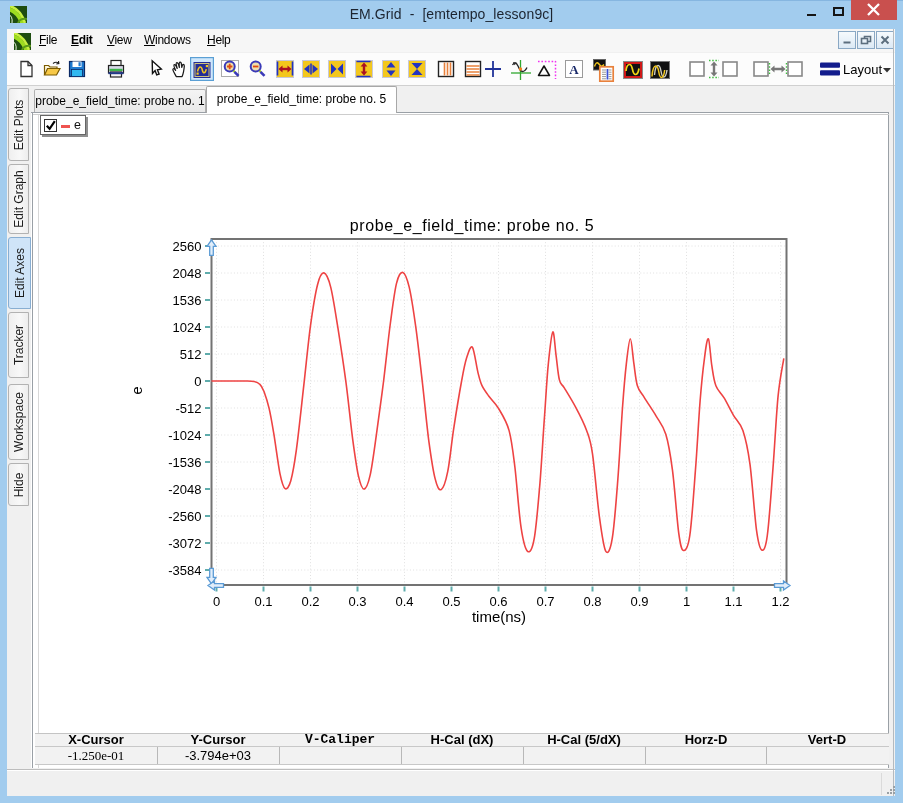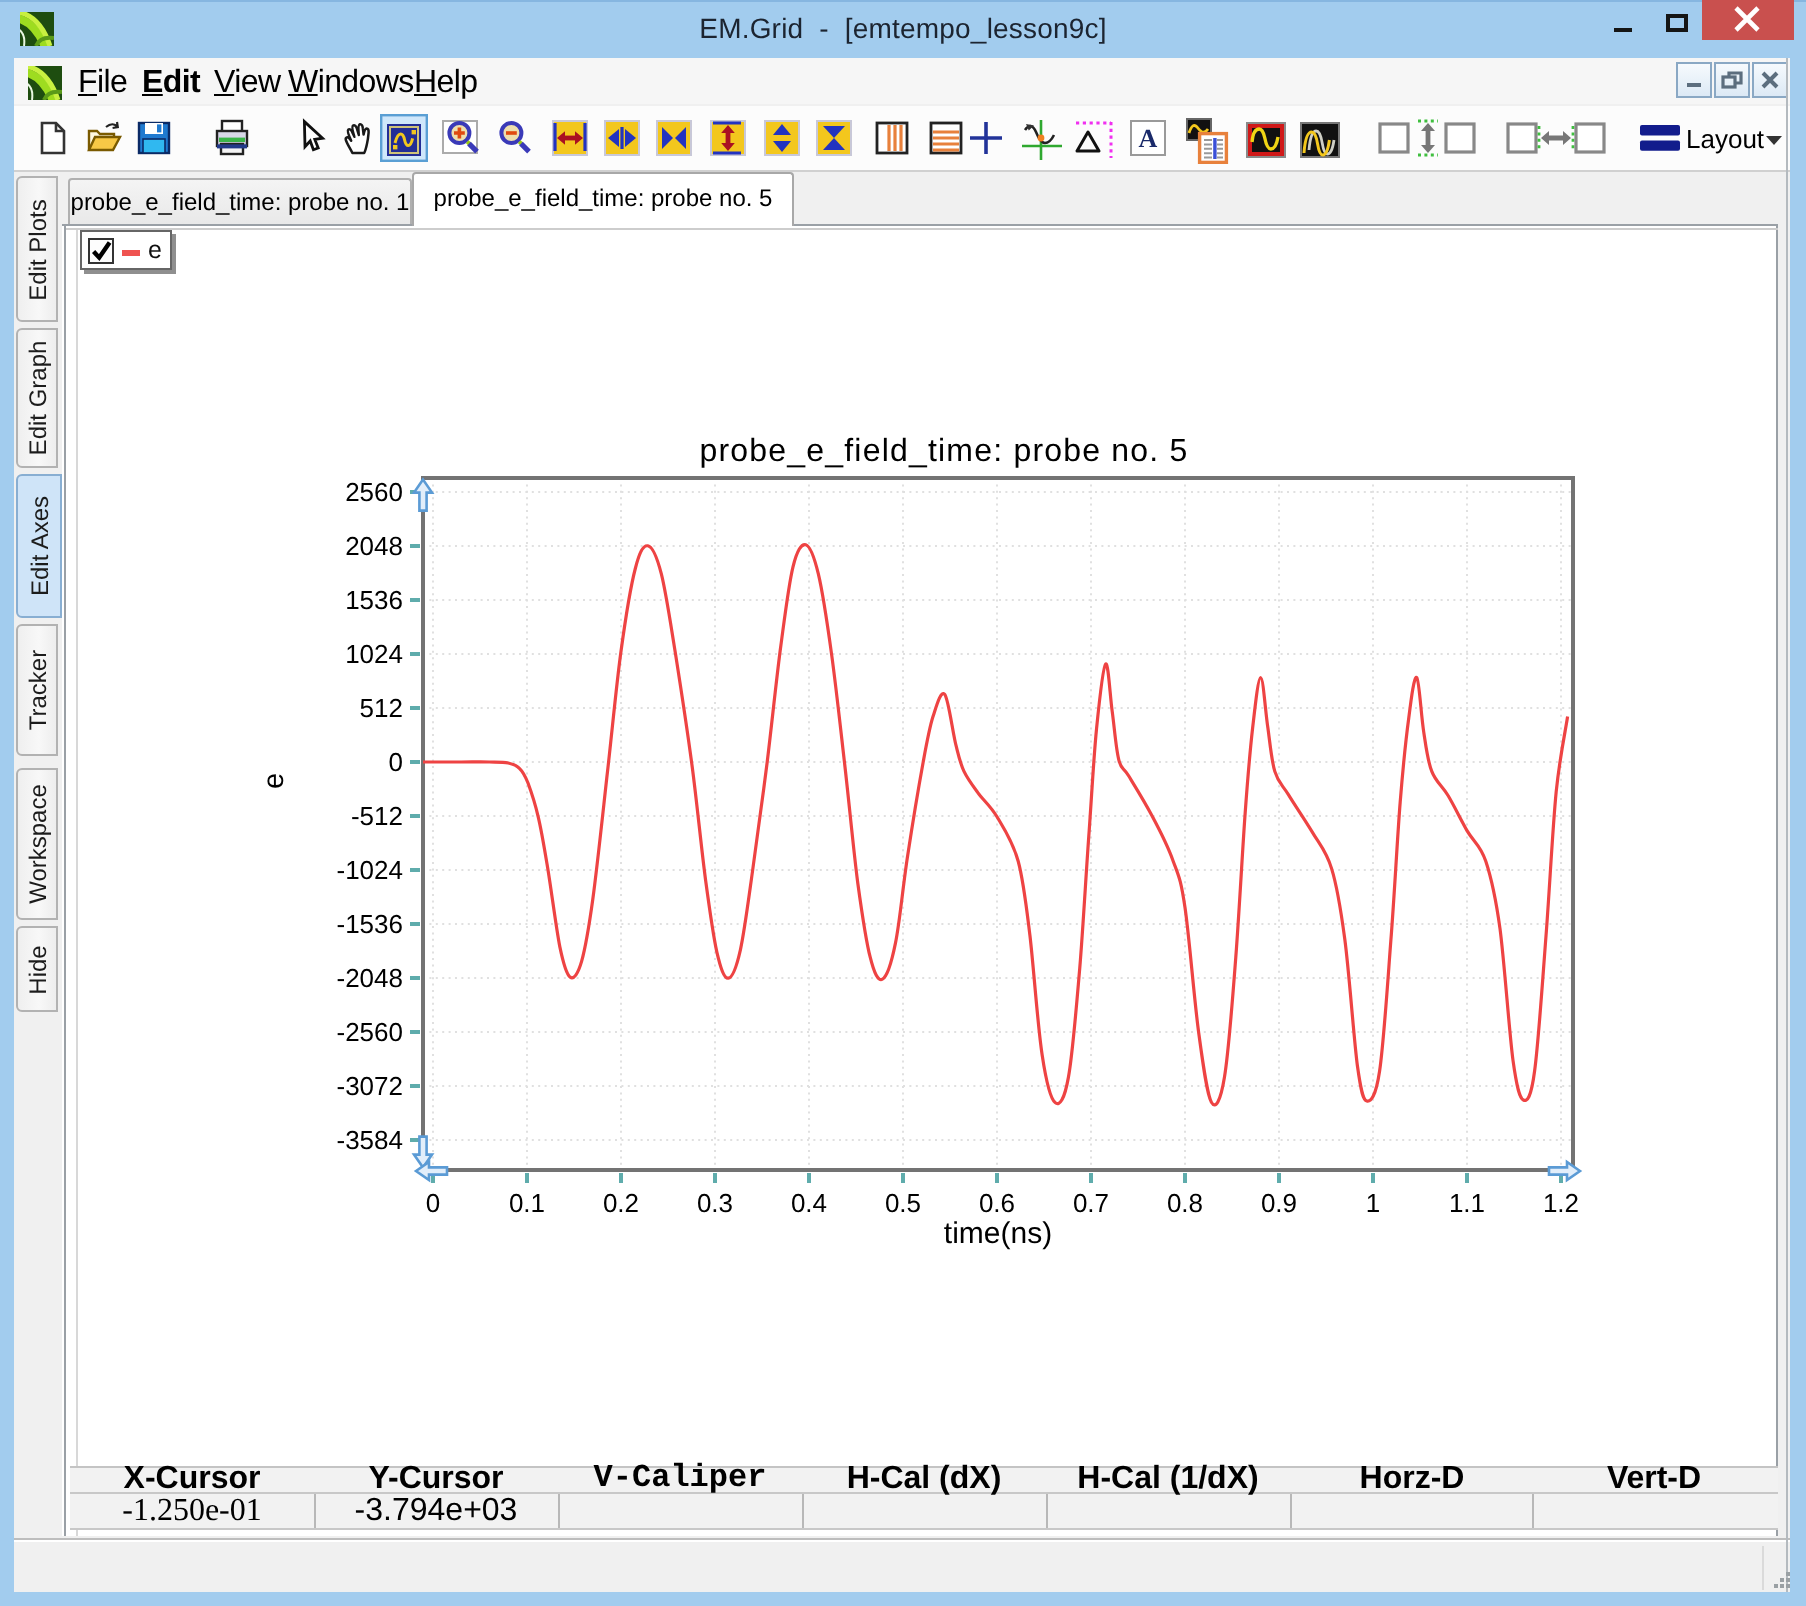--- a/index.html
+++ b/index.html
@@ -15,7 +15,7 @@
 #btn-close { left:851px; top:0; width:46px; height:20px; background:#c9504e; }
 #inner { left:7px; top:29px; width:888px; height:767px; background:#f0f0f0; }
 #menubar { left:7px; top:29px; width:888px; height:23px; background:#f6f6f6; }
-.menu-item { position:absolute; top:33px; font-size:16px; letter-spacing:-0.3px; color:#000; }
+.menu-item { position:absolute; top:33px; font-size:12px; letter-spacing:-0.3px; color:#000; }
 .menu-item u { text-decoration:underline; }
 #toolbar { left:7px; top:52px; width:888px; height:34px; background:#fcfcfc;
   border-bottom:1px solid #d0d0d0; border-top:1px solid #f0f0f0;}

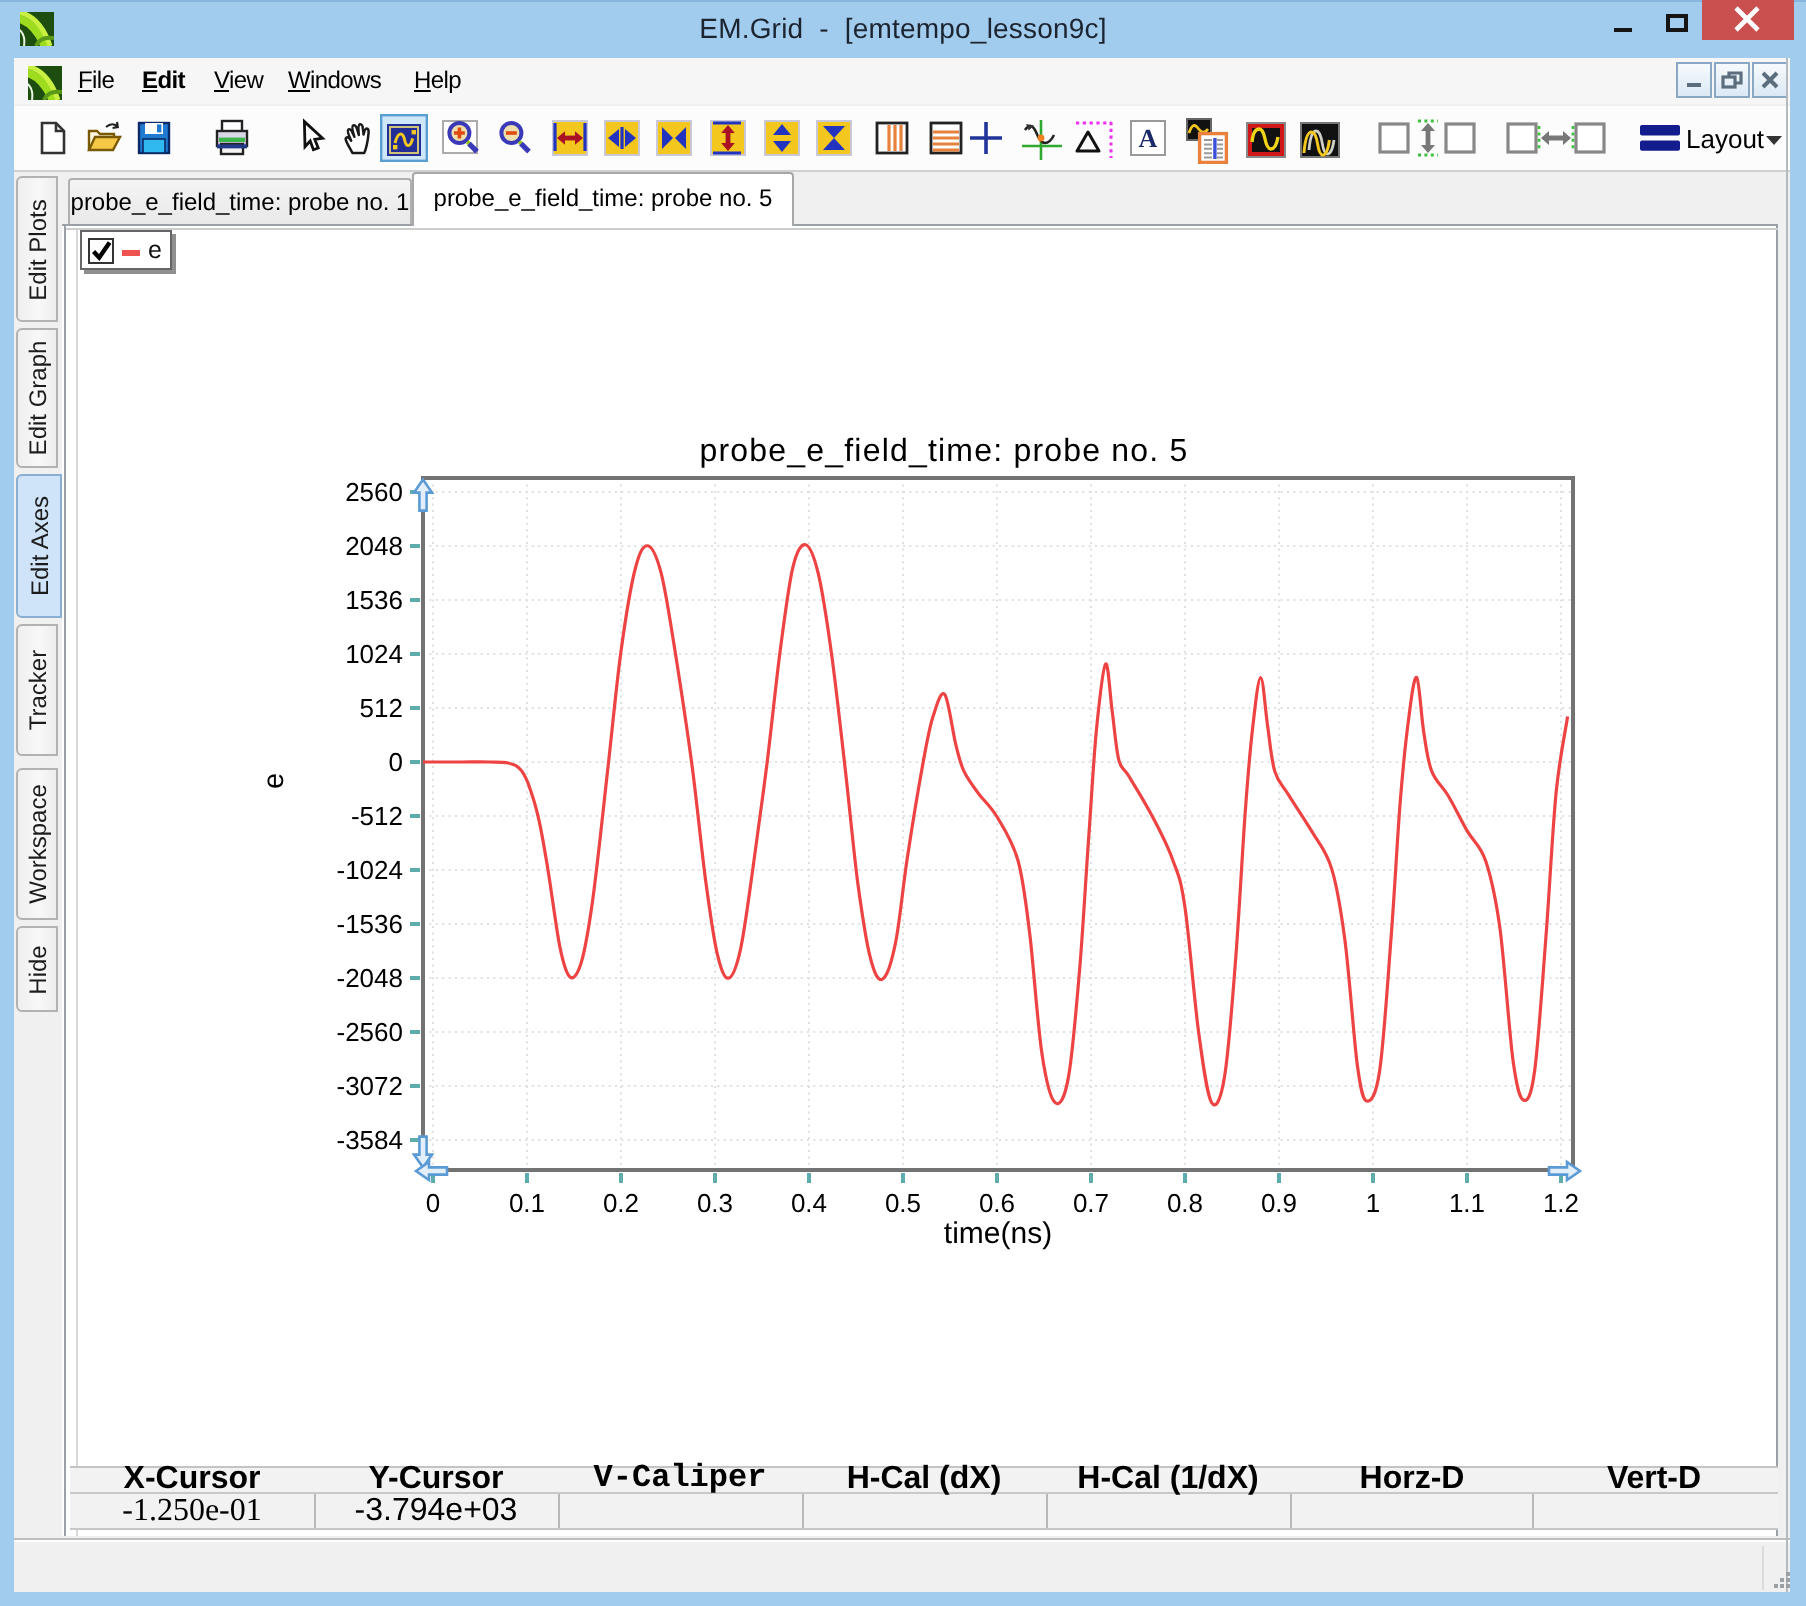--- a/index.html
+++ b/index.html
@@ -44,7 +44,7 @@
 #legend .dash { position:absolute; left:20px; top:9px; width:9px; height:2.5px; background:#ef5350;}
 #legend .lab { position:absolute; left:33px; top:2px; font-size:12.5px; color:#101010;}
 
-#btable { left:31px; top:733px; width:858px; height:33px; font-size:16px; }
+#btable { left:31px; top:733px; width:858px; height:33px; font-size:13px; }
 .bh { position:absolute; top:0; height:13px; line-height:13px; text-align:center; font-weight:bold; color:#000;}
 .bv { position:absolute; top:14px; height:18px; line-height:17px; text-align:center; color:#000; }
 #statusline { left:7px; top:769px; width:888px; height:2px;

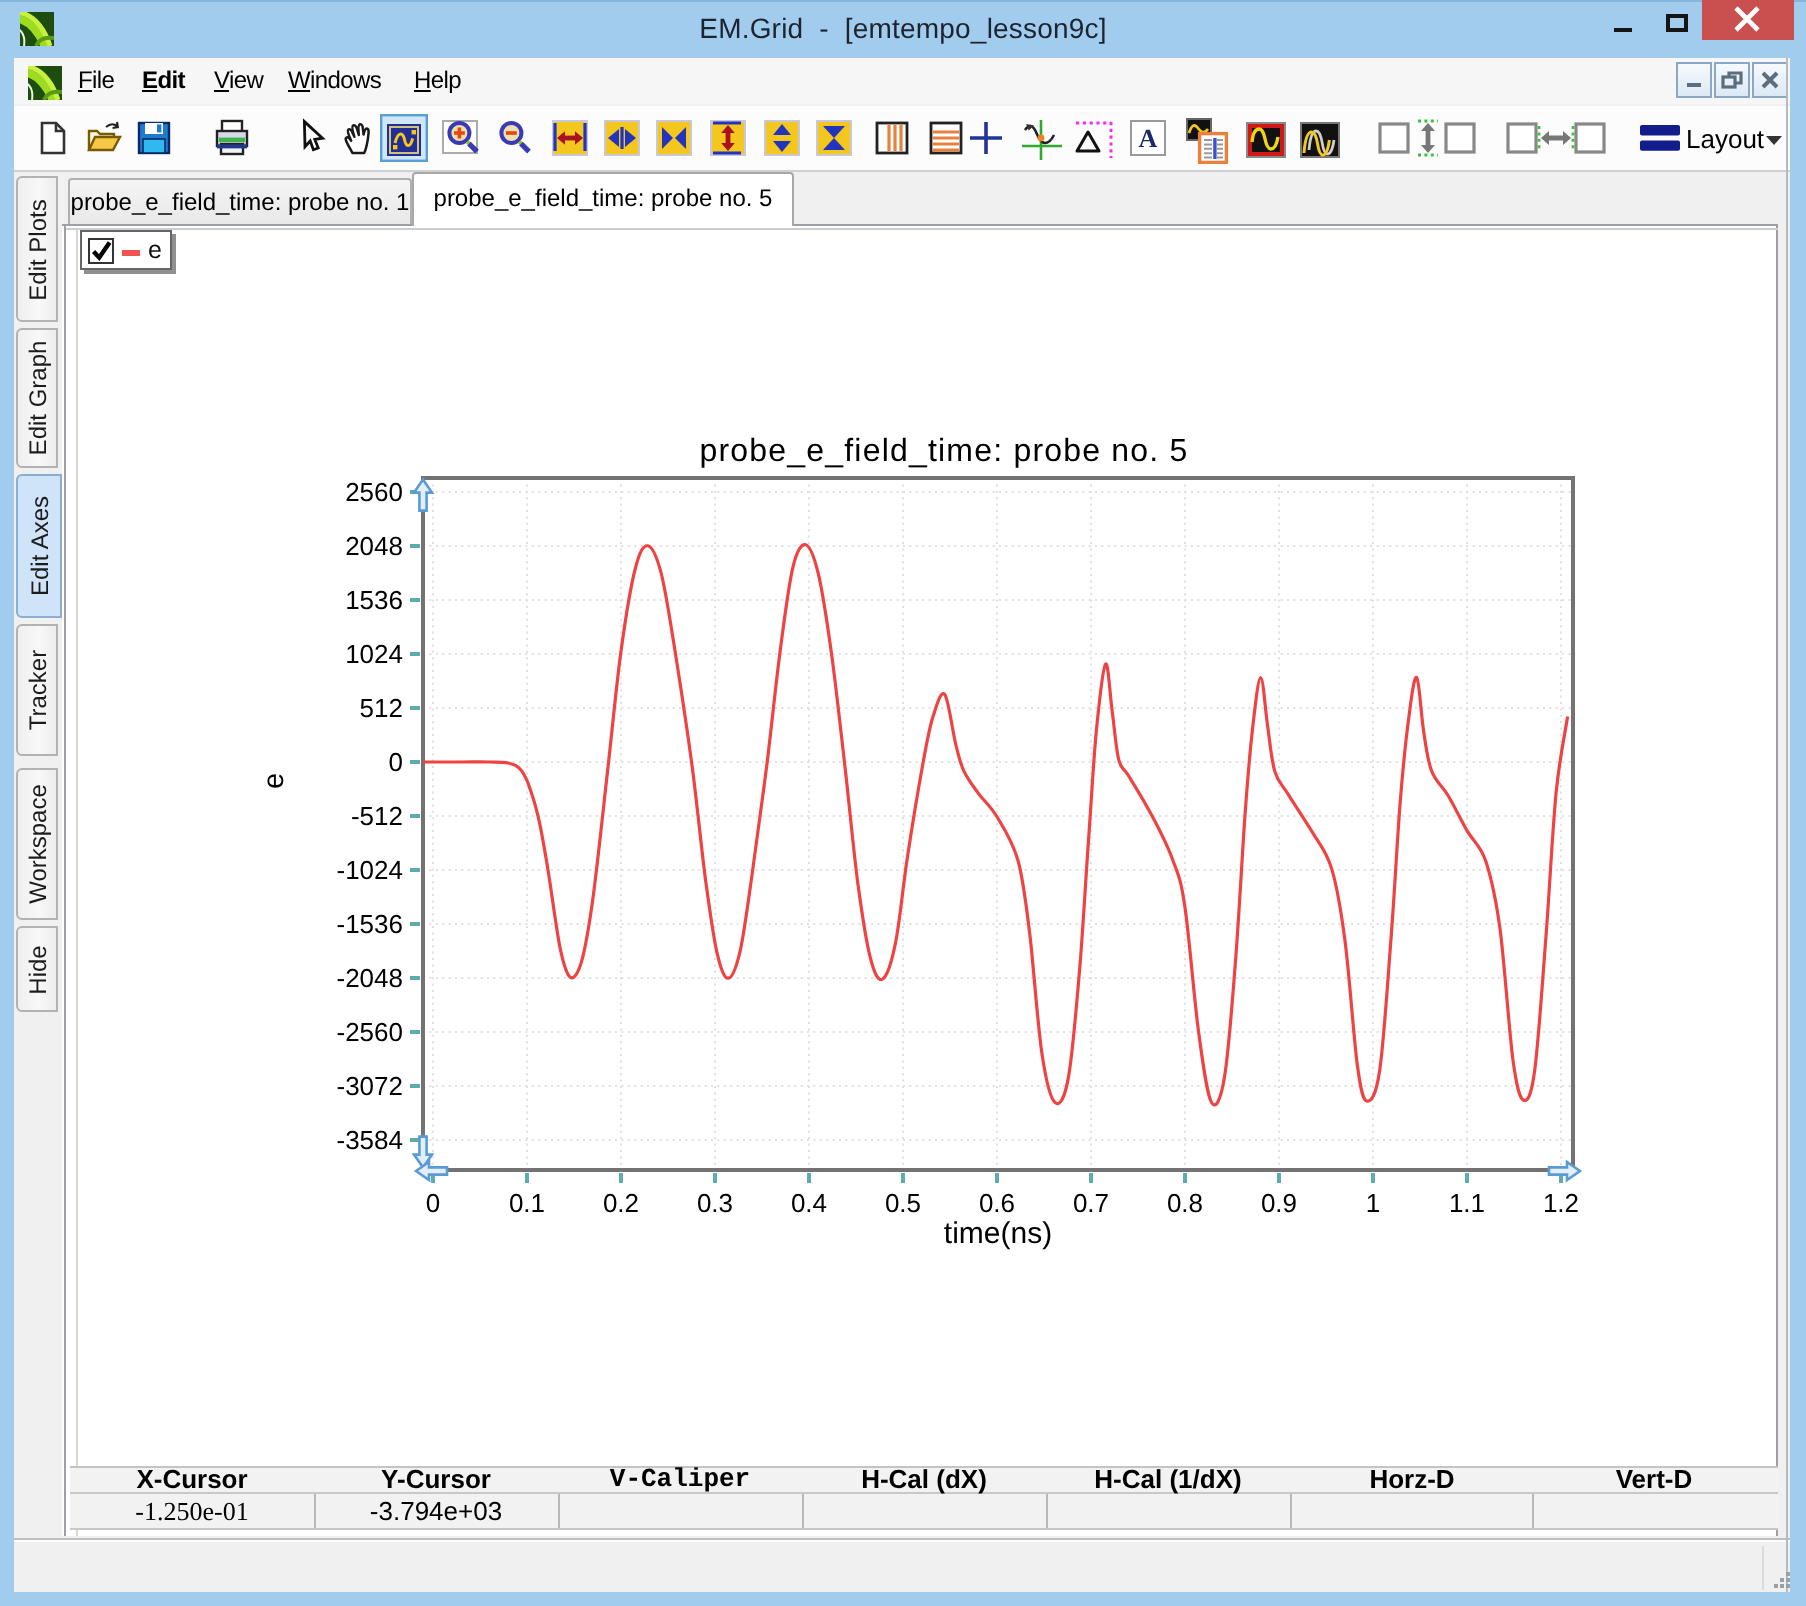--- a/index.html
+++ b/index.html
@@ -395,7 +395,7 @@
 <div class="bh" style="left:126px;width:122px;">Y-Cursor</div>
 <div class="bh" style="left:248px;width:122px;font-family:Liberation Mono, monospace;">V-Caliper</div>
 <div class="bh" style="left:370px;width:122px;">H-Cal (dX)</div>
-<div class="bh" style="left:492px;width:122px;">H-Cal (1/dX)</div>
+<div class="bh" style="left:492px;width:122px;">H-Cal (5/dX)</div>
 <div class="bh" style="left:614px;width:122px;">Horz-D</div>
 <div class="bh" style="left:735px;width:122px;">Vert-D</div>
 <div class="bv" style="left:4px;width:122px;font-family:Liberation Serif, serif;">-1.250e-01</div>

